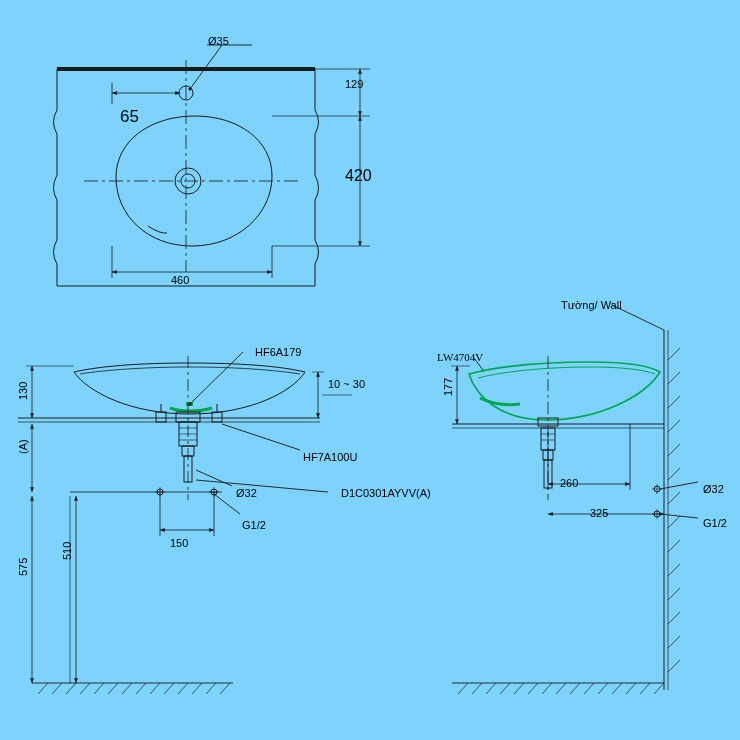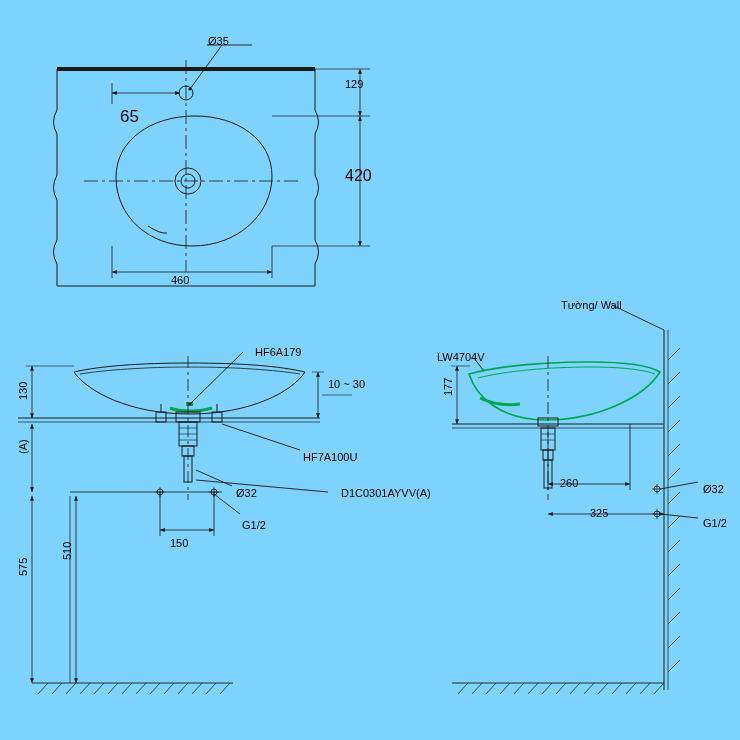--- a/index.html
+++ b/index.html
@@ -334,7 +334,7 @@
       <div class="lbl vert" style="left: 18px; top: 576px; font-size: 11px;">575</div>
       <div class="lbl vert" style="left: 62px; top: 560px; font-size: 11px;">510</div>
       <div class="lbl" style="left: 561px; top: 300px; font-size: 11px;">Tường/ Wall</div>
-      <div class="lbl" style="left: 437px; top: 352px; font-size: 11px;">LW4704V</div>
+      <div class="lbl" style="left: 437px; top: 352px; font-size: 11px; font-family: Liberation Serif, serif;">LW4704V</div>
       <div class="lbl vert" style="left: 443px; top: 396px; font-size: 11px;">177</div>
       <div class="lbl" style="left: 560px; top: 478px; font-size: 11px;">260</div>
       <div class="lbl" style="left: 590px; top: 508px; font-size: 11px;">325</div>

